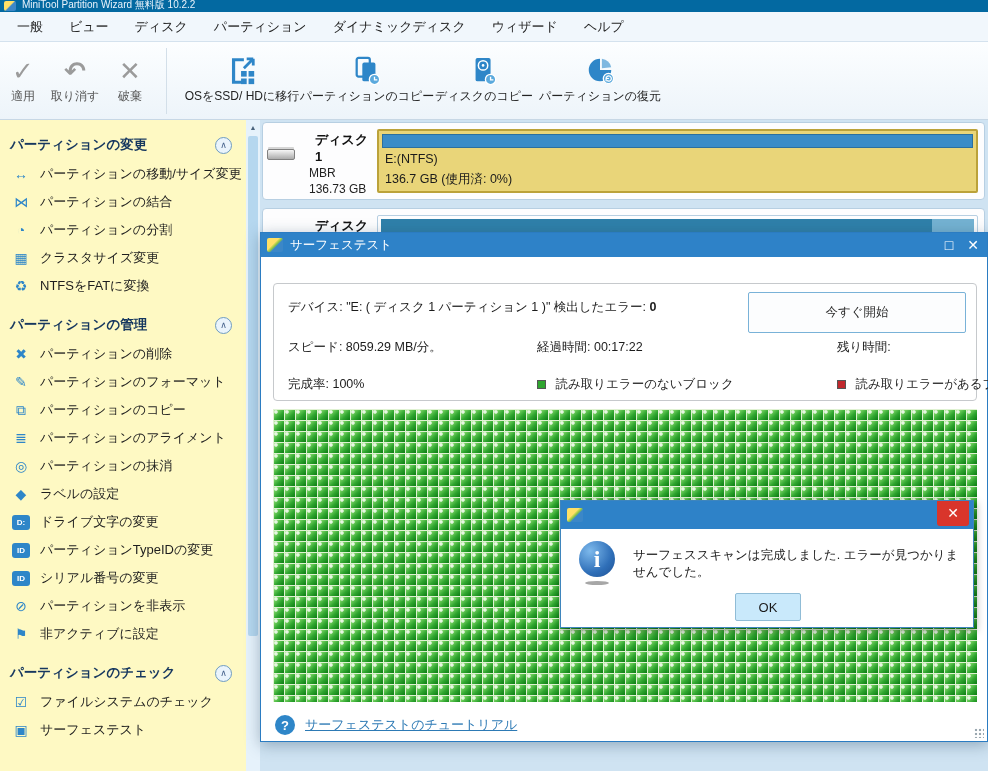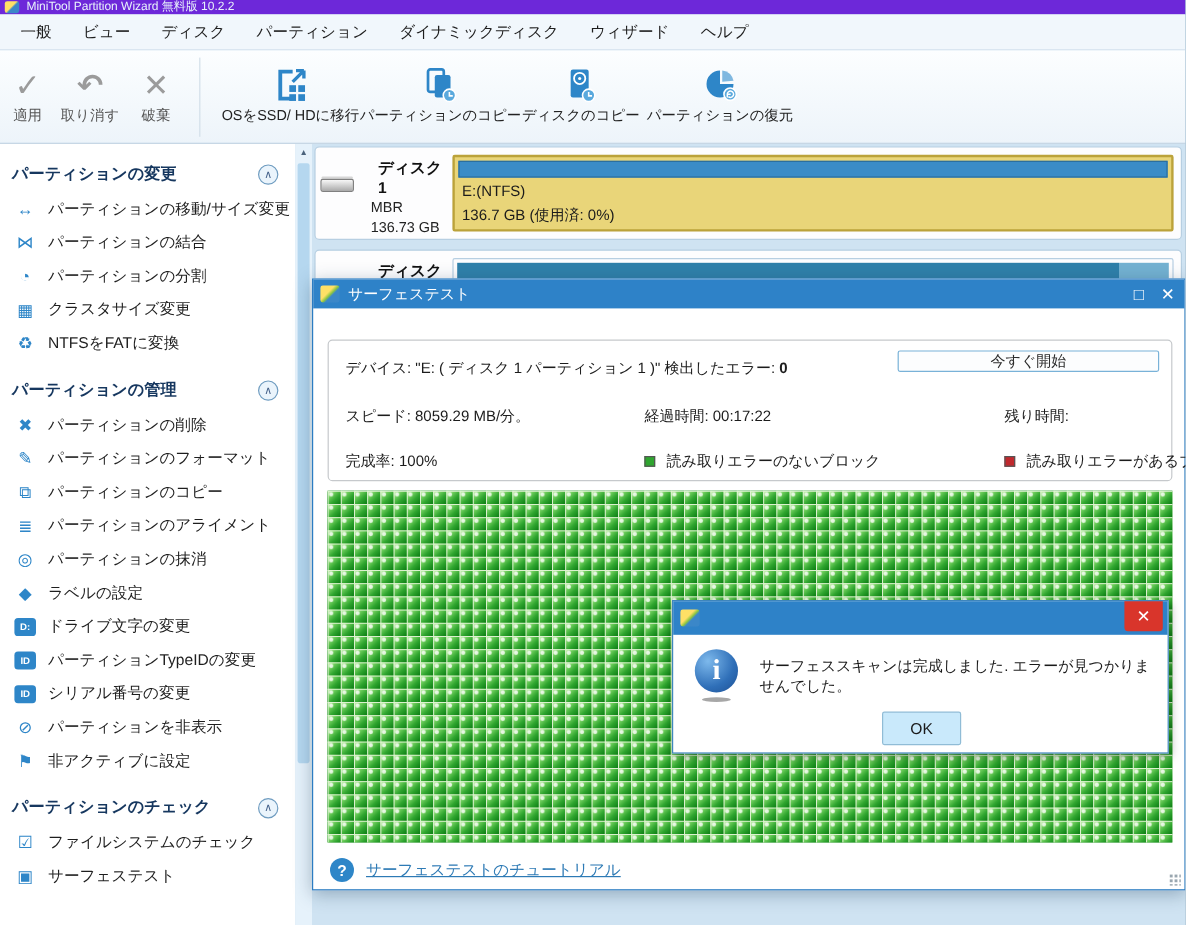--- a/index.html
+++ b/index.html
@@ -9,7 +9,7 @@
          font-size:13px; color:#222; }
 
   
-  .titlebar { position:absolute; left:0; top:0; width:988px; height:12px; background:#6d28d9;
+  .titlebar { position:absolute; left:0; top:0; width:988px; height:12px; background:#0369a1;
               color:#e8f2fb; font-size:10px; overflow:hidden; }
   .titlebar .app-icon { position:absolute; left:4px; top:1px; width:12px; height:10px; border-radius:2px;
               background:linear-gradient(135deg,#ffe066 45%,#3b87c8 55%); }

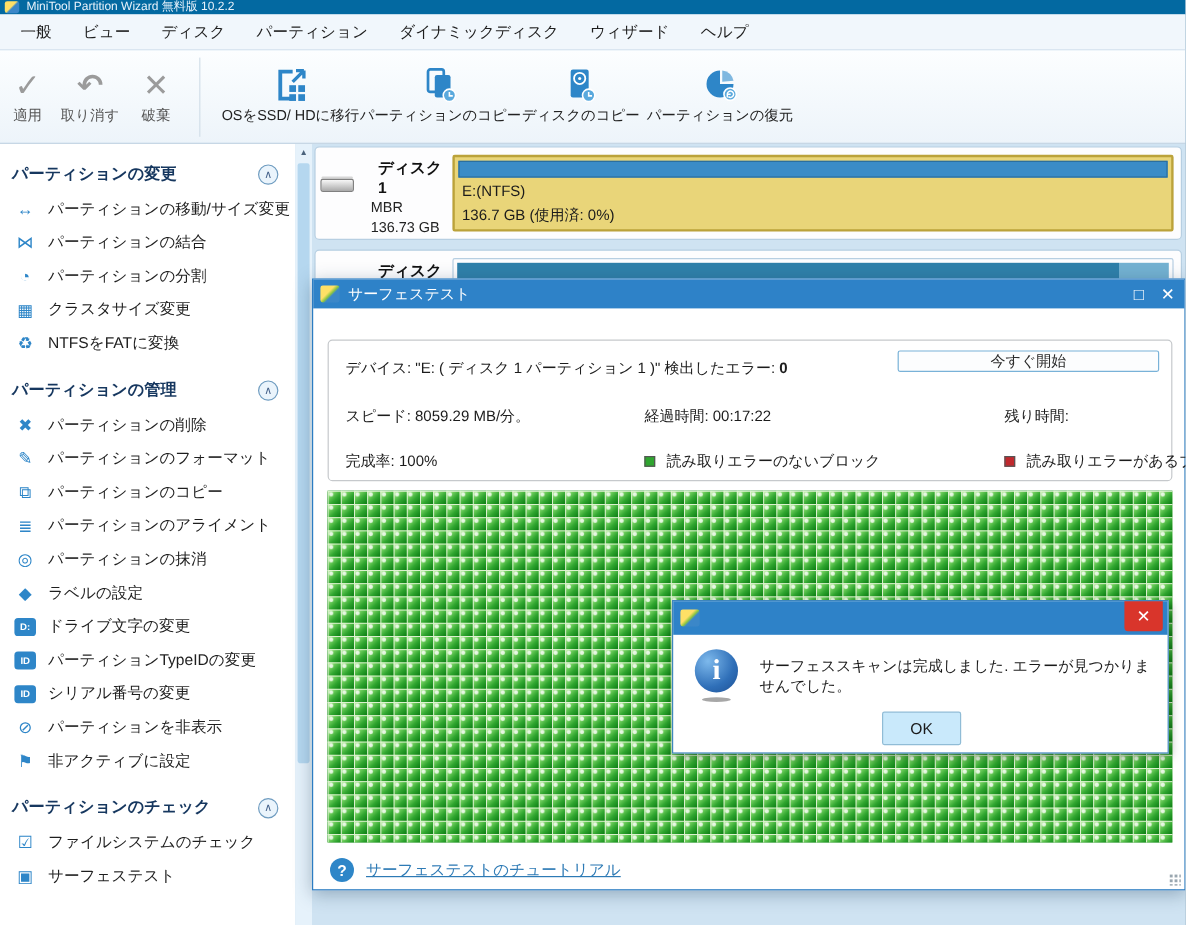--- a/index.html
+++ b/index.html
@@ -32,7 +32,7 @@
   .tbtn svg { display:block; }
 
   
-  .sidebar { position:absolute; left:0; top:120px; width:246px; height:651px; background:#ffffff; overflow:hidden; }
+  .sidebar { position:absolute; left:0; top:120px; width:246px; height:651px; background:#fef9c3; overflow:hidden; }
   .side-section { padding-top:8px; }
   .side-head { display:flex; align-items:center; justify-content:space-between;
                padding:8px 14px 6px 10px; }

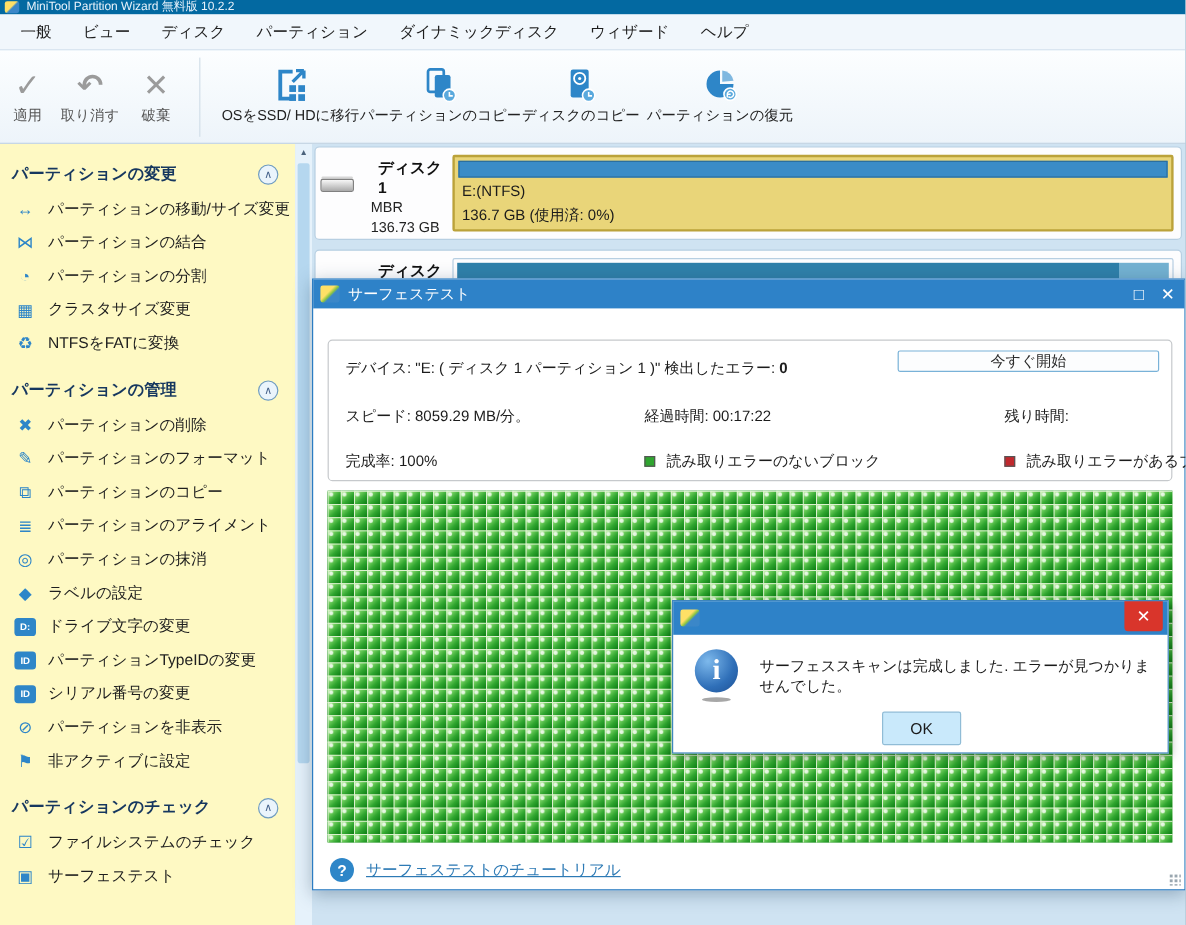--- a/index.html
+++ b/index.html
@@ -96,7 +96,7 @@
   .srow b { font-weight:bold; }
   .col2 { position:absolute; left:249px; }
   .col3 { position:absolute; left:549px; }
-  .start-btn { position:absolute; right:10px; top:8px; width:218px; height:18px; background:#fcfdfe;
+  .start-btn { position:absolute; right:10px; top:8px; width:218px; height:41px; background:#fcfdfe;
             border:1px solid #79b2d8; border-radius:2px; font-size:12.5px; color:#2b2b2b; cursor:pointer; }
   .legend-sq { display:inline-block; width:9px; height:9px; margin-right:6px; border:1px solid #555; vertical-align:-1px; }
 

